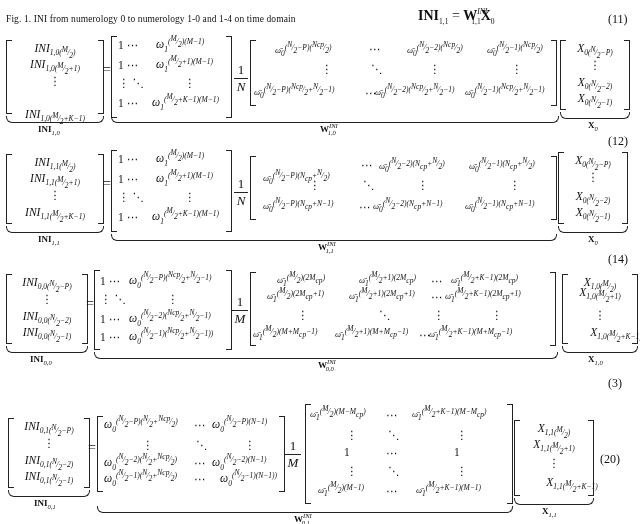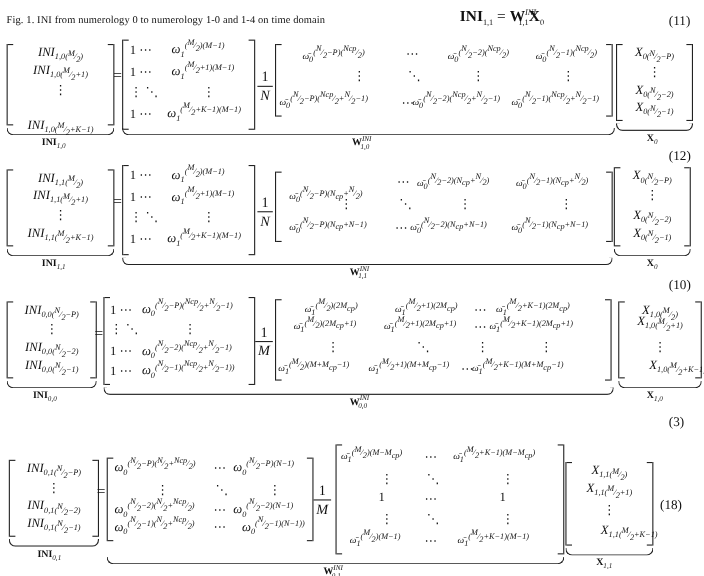--- a/index.html
+++ b/index.html
@@ -155,7 +155,7 @@
   <div class="brace-label" style="left:588px;top:84px"><span>X</span><sub>0</sub></div>
 </div>
 
-<div class="abs eqnum" style="left:608px;top:252px">(10)</div>
+<div class="abs eqnum" style="left:608px;top:252px">(14)</div>
 
 <div class="block" style="top:268px;height:100px">
   <div class="mat" style="left:6px;top:6px;width:80px;height:70px">

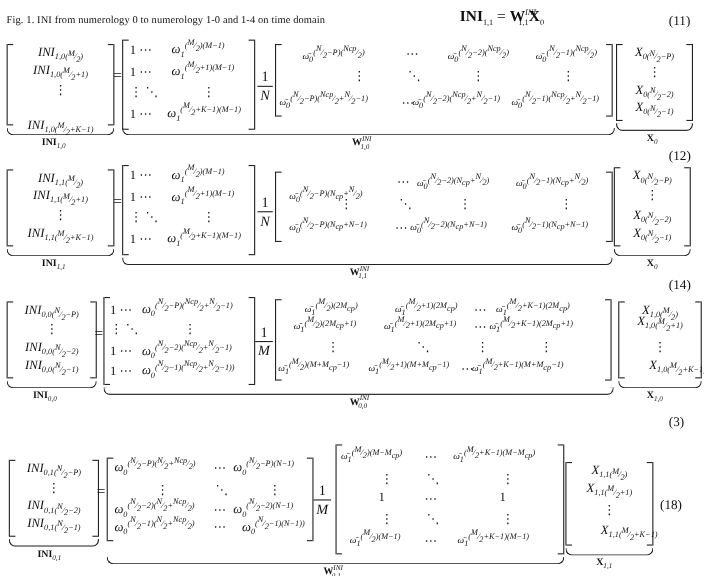--- a/index.html
+++ b/index.html
@@ -279,7 +279,7 @@
   <div class="brace" style="left:514px;top:94px;width:78px"></div>
   <div class="brace-label" style="left:542px;top:102px"><span>X</span><sub>1,1</sub></div>
 
-  <div class="abs eqnum" style="left:600px;top:48px">(18)</div>
+  <div class="abs eqnum" style="left:600px;top:48px">(20)</div>
 </div>
 
 </body></html>

